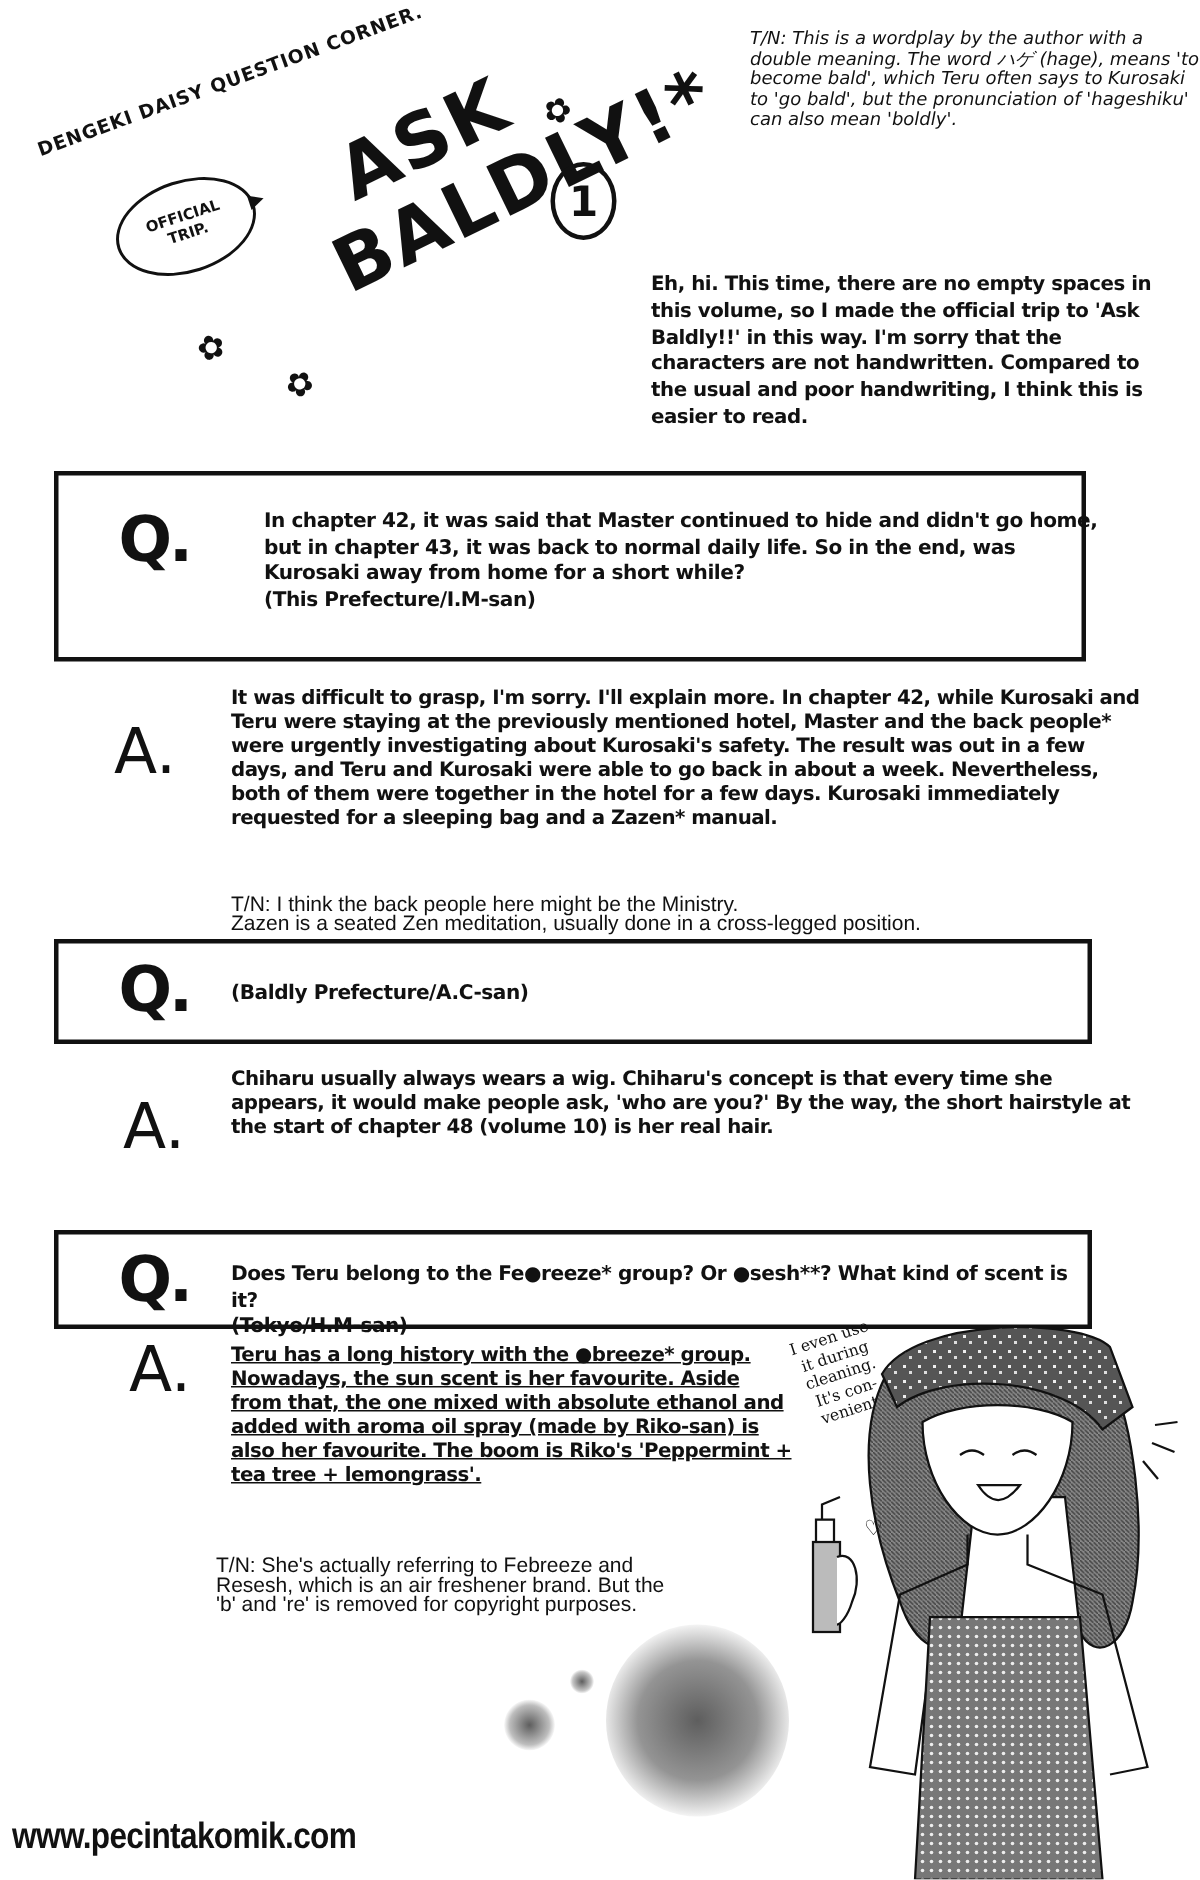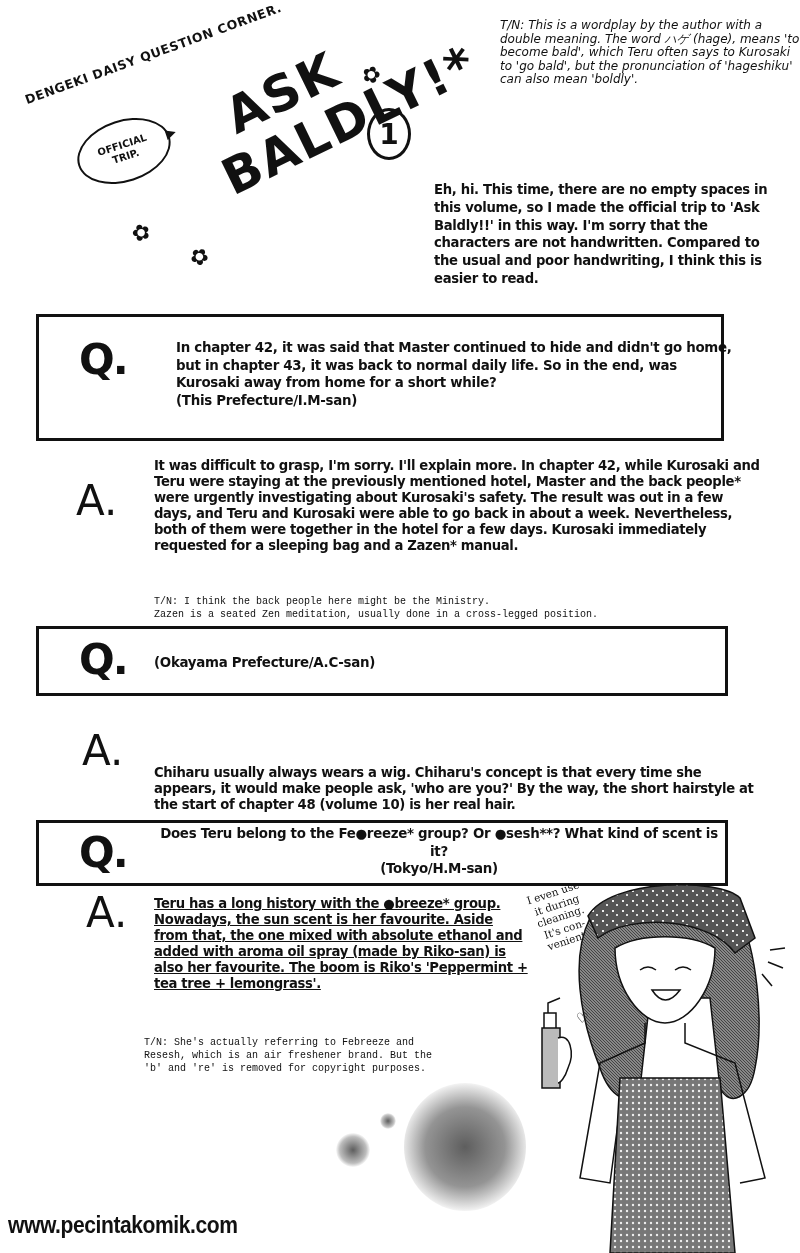--- a/index.html
+++ b/index.html
@@ -76,8 +76,8 @@
     font-size: 13.2px; line-height: 16px; color: #111; letter-spacing: -0.35px;
   }
   .tn-note {
-    position: absolute; font-family: Liberation Mono, monospace;
-    font-size: 10px; line-height: 12.8px; color: #111;
+    position: absolute; font-family: Liberation Sans, sans-serif;
+    font-size: 14px; line-height: 12.8px; color: #111;
   }
 
   .illustration { position: absolute; left: 540px; top: 878px; width: 260px; height: 375px; }

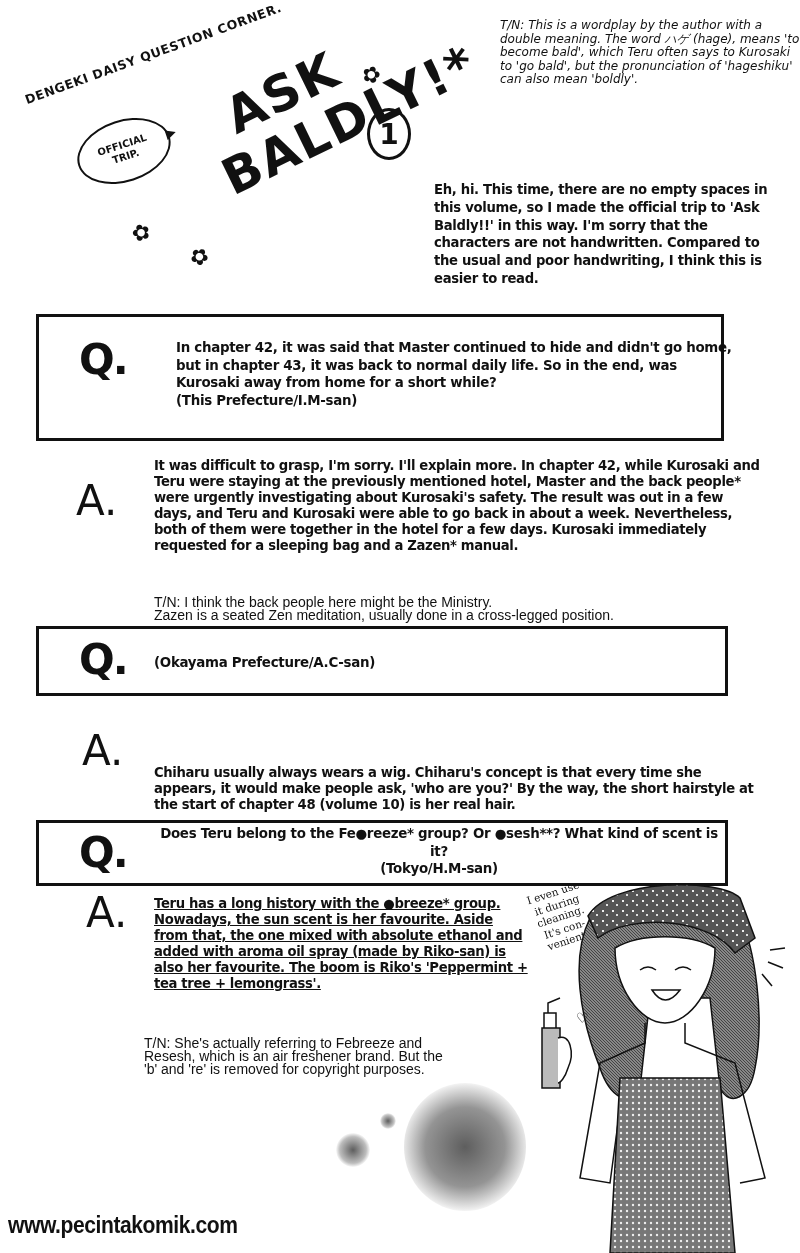--- a/index.html
+++ b/index.html
@@ -139,7 +139,7 @@
   <span class="q-letter" style="left:40px;top:10px;">Q.</span>
   <div class="q-text" style="left:115px;top:7px;width:570px;">
     <br>
-    <span>(Okayama Prefecture/A.C-san)</span>
+    <span>(Baldly Prefecture/A.C-san)</span>
   </div>
 </div>
 <span class="a-letter" style="left:82px;top:730px;">A.</span>

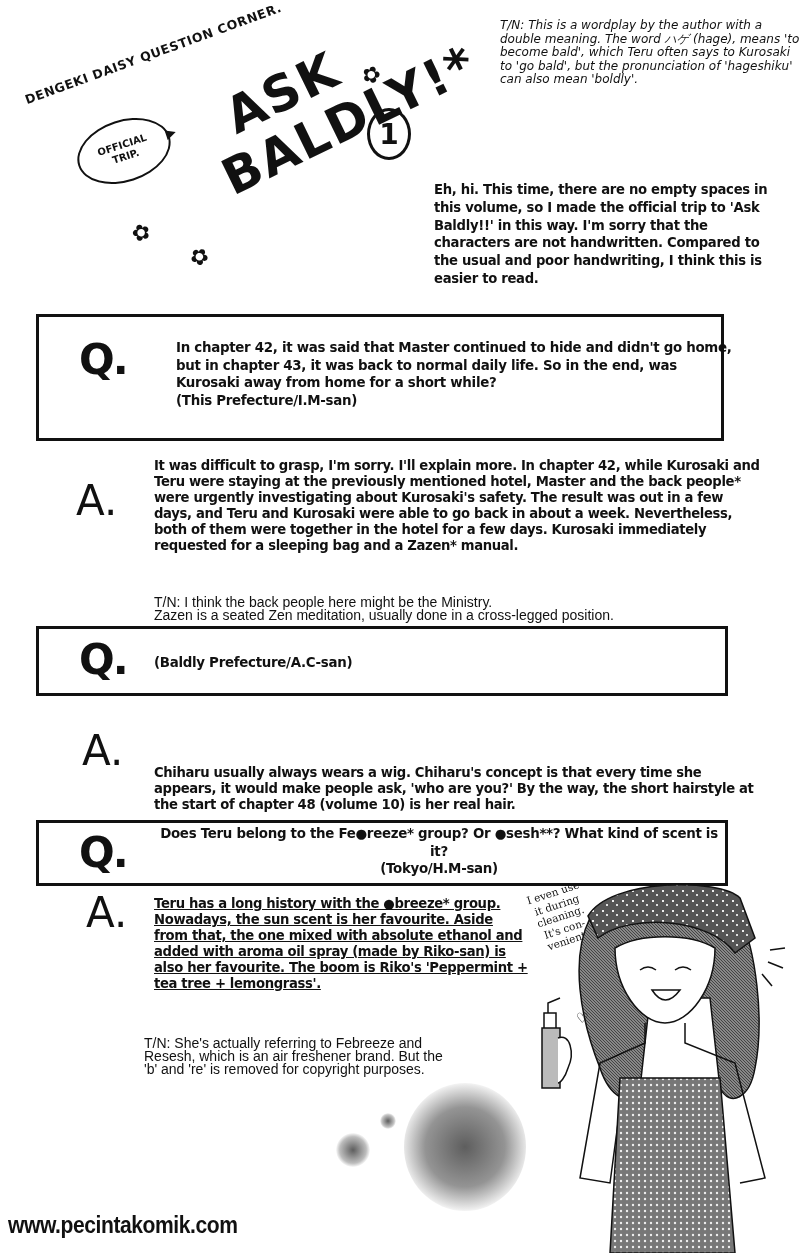--- a/index.html
+++ b/index.html
@@ -143,7 +143,7 @@
   </div>
 </div>
 <span class="a-letter" style="left:82px;top:730px;">A.</span>
-<div class="a-text" style="left:154px;top:765px;width:610px;">Chiharu usually always wears a wig. Chiharu's concept is that every time she appears, it would make people ask, 'who are you?' By the way, the short hairstyle at the start of chapter 48 (volume 10) is her real hair.</div>
+<div class="a-text" style="left:154px;top:712px;width:610px;">Chiharu usually always wears a wig. Chiharu's concept is that every time she appears, it would make people ask, 'who are you?' By the way, the short hairstyle at the start of chapter 48 (volume 10) is her real hair.</div>
 
 <div class="q-box" style="top:820px;width:692px;height:66px;">
   <span class="q-letter" style="left:40px;top:9px;">Q.</span>

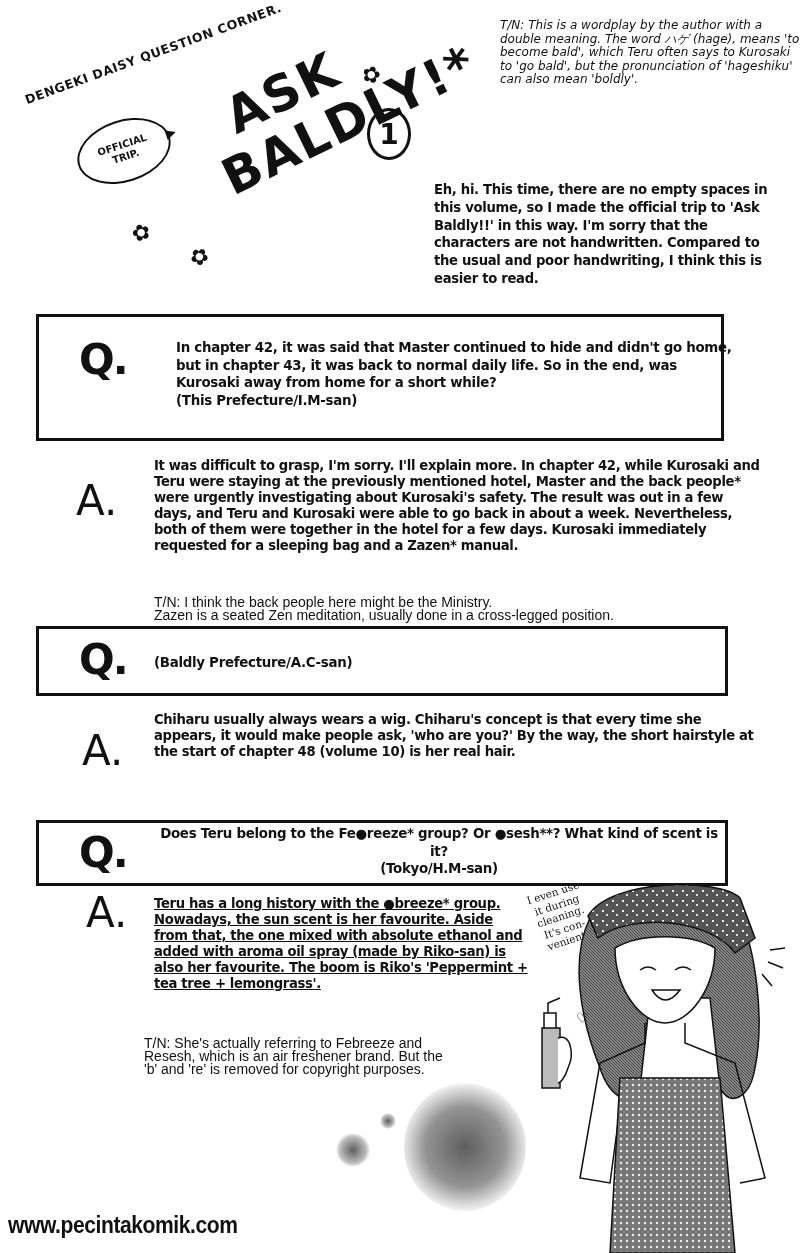--- a/index.html
+++ b/index.html
@@ -147,7 +147,7 @@
 
 <div class="q-box" style="top:820px;width:692px;height:66px;">
   <span class="q-letter" style="left:40px;top:9px;">Q.</span>
-  <div class="q-text" style="left:115px;top:2px;width:570px;text-align:center;">
+  <div class="q-text" style="left:115px;top:18px;width:570px;">
     <span>Does Teru belong to the Fe●reeze* group? Or ●sesh**? What kind of scent is it?</span><br>
     <span>(Tokyo/H.M-san)</span>
   </div>

